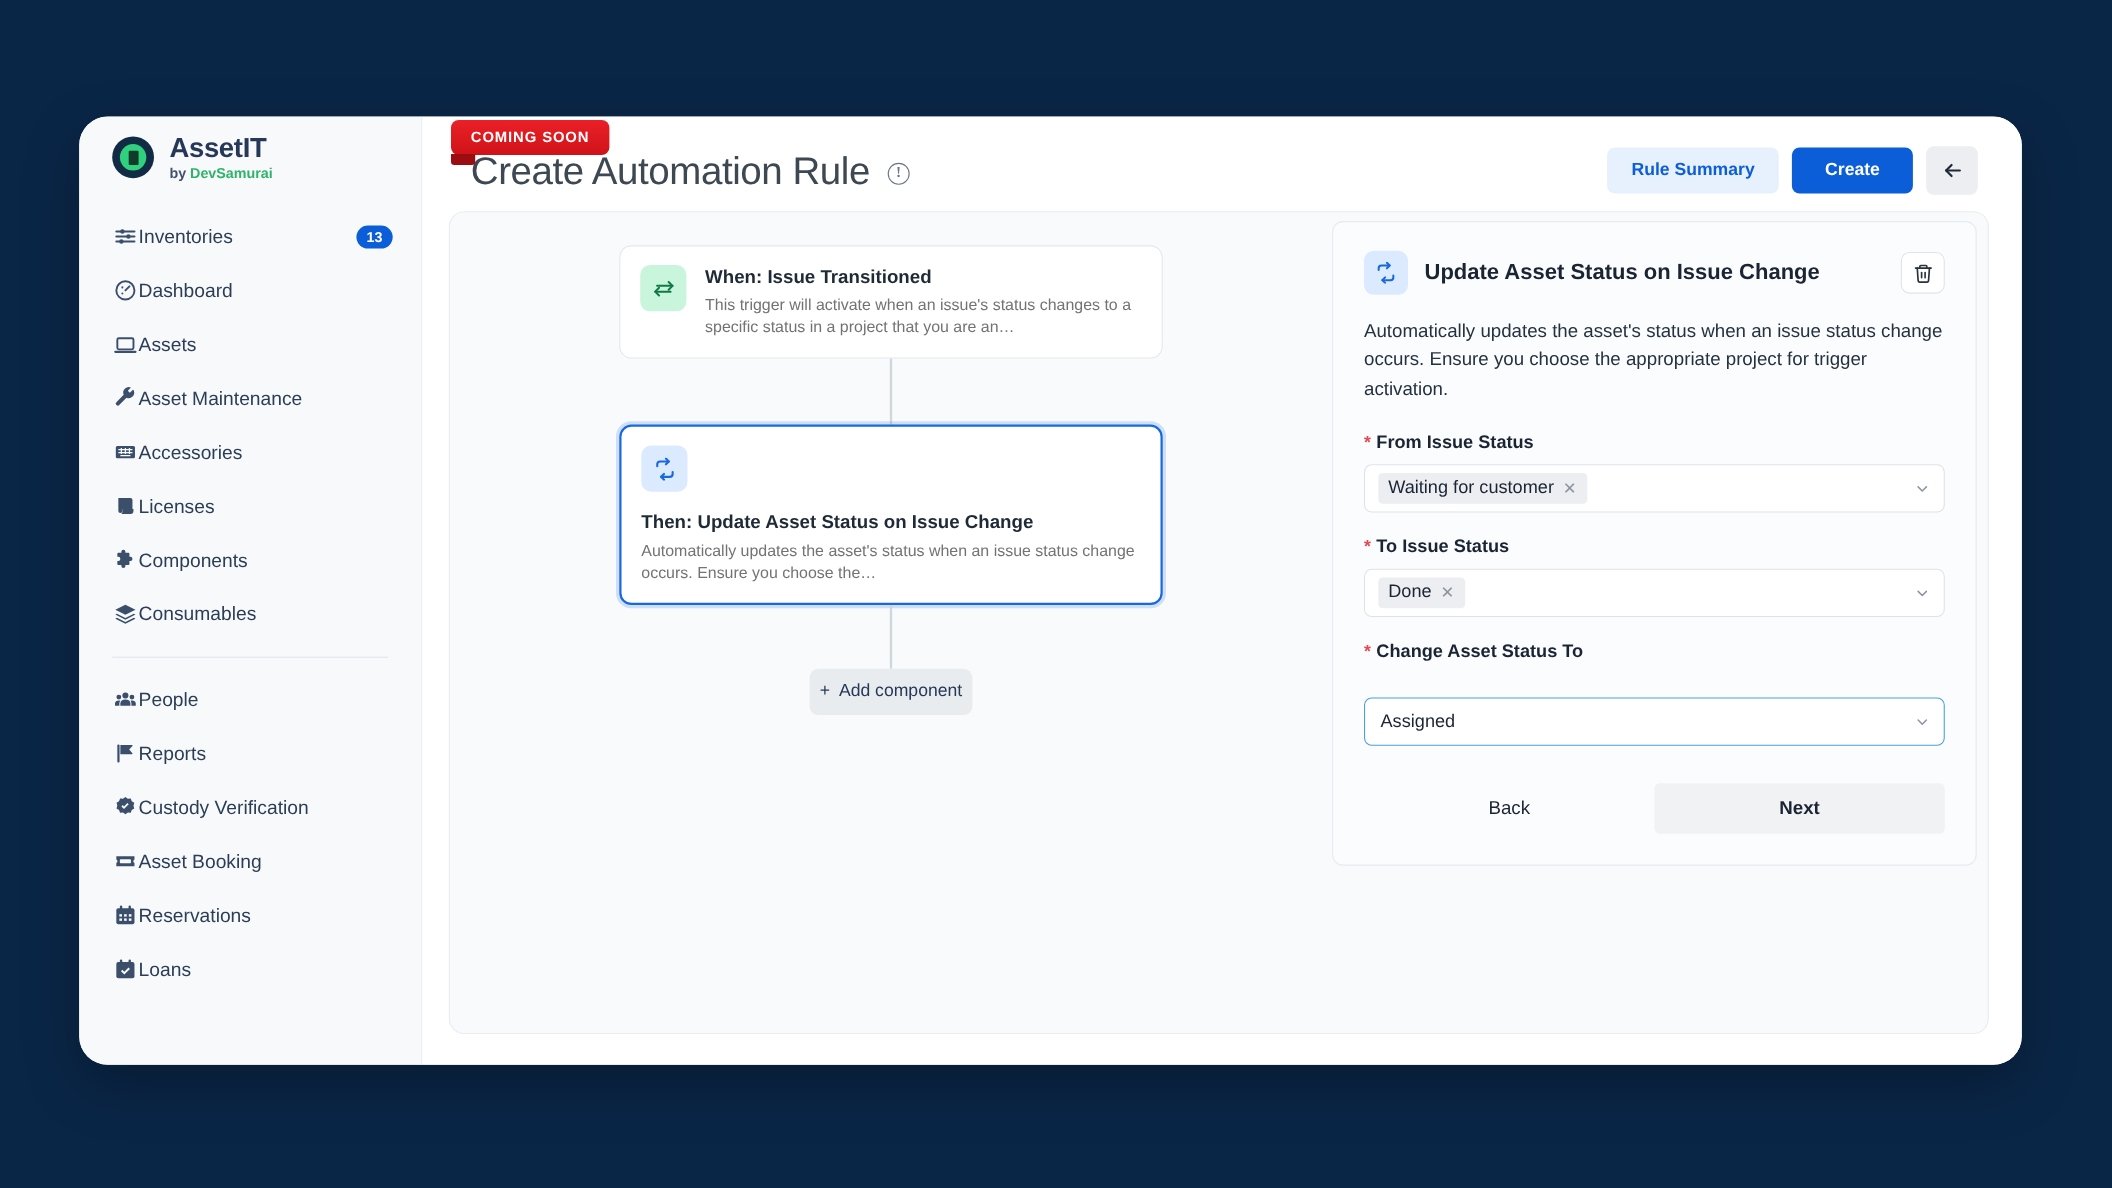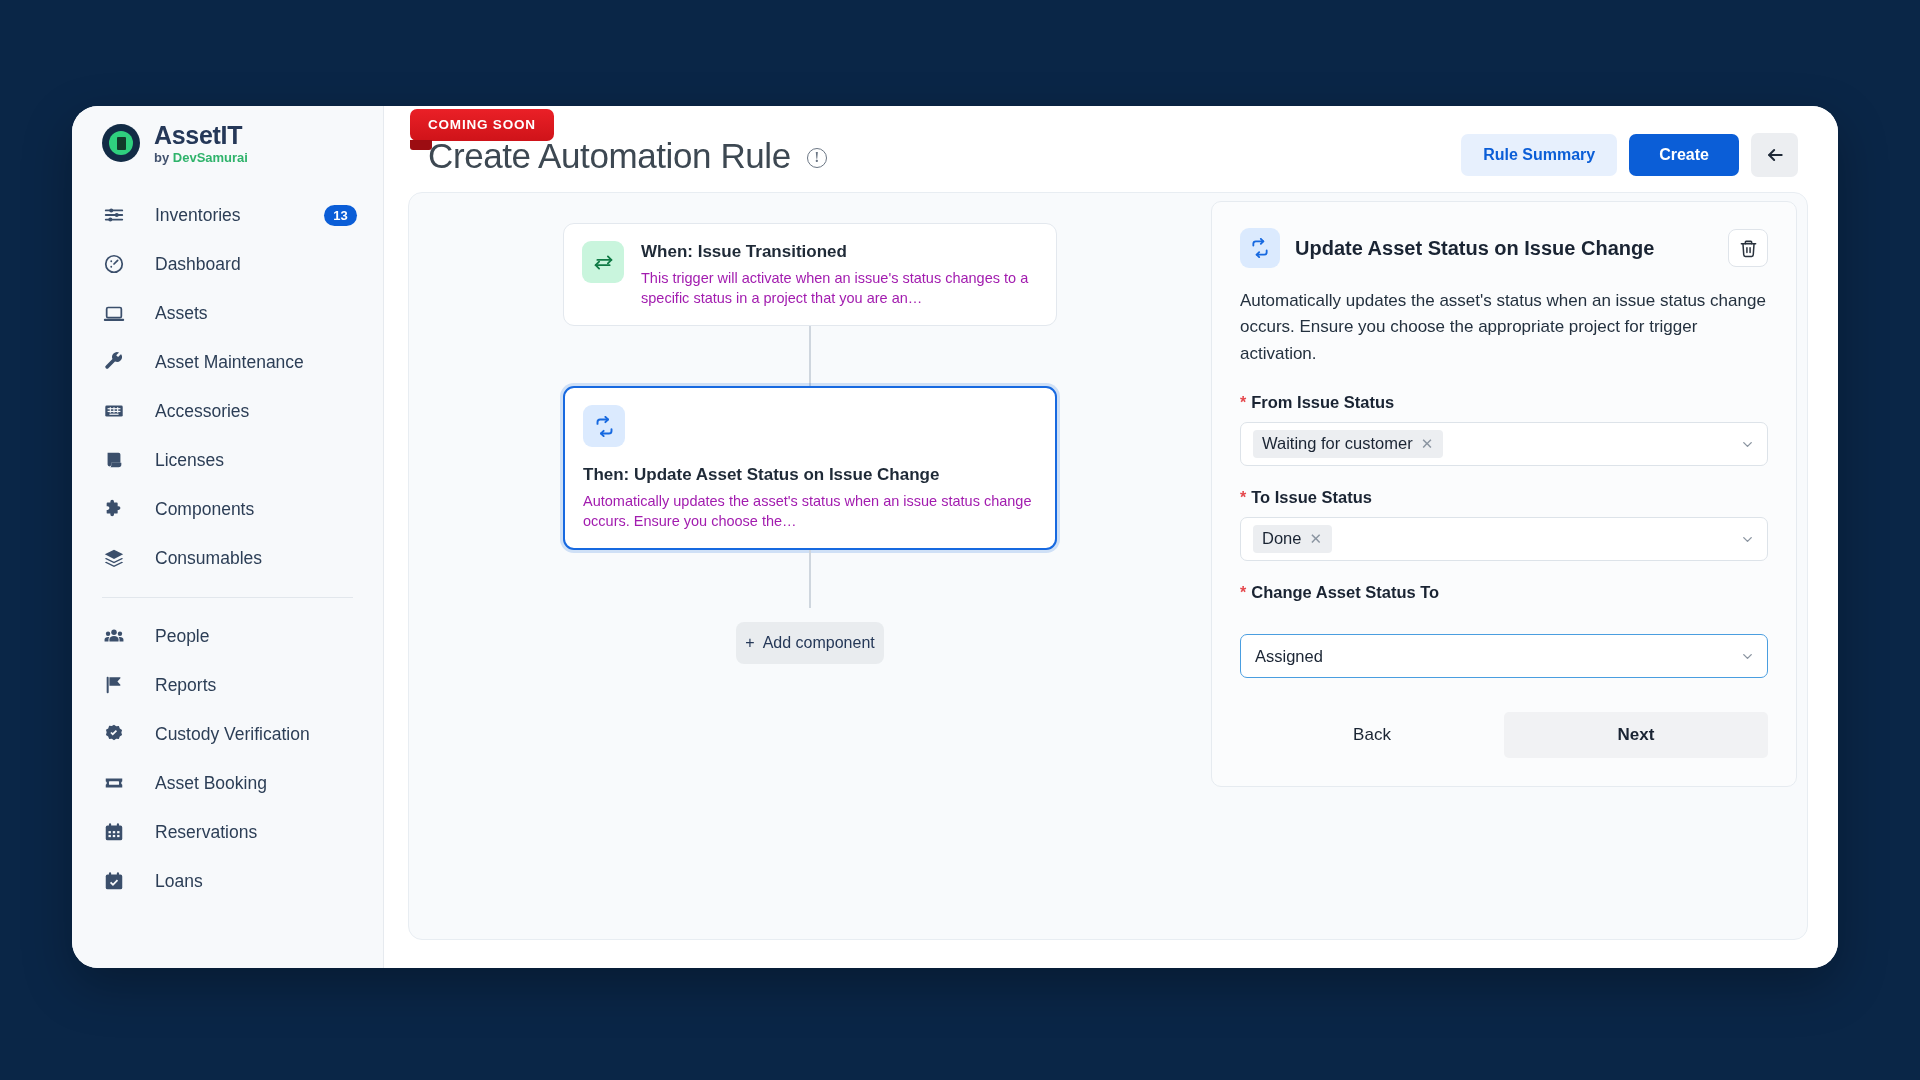--- a/index.html
+++ b/index.html
@@ -53,7 +53,7 @@
 
   .nav { margin-top: 26px; }
   .nav-item {
-    display: flex; align-items: center; gap: 29px;
+    display: flex; align-items: center; gap: 0;
     padding: 0 26px 0 30px;
     height: 49px;
     color: #2c3e56;

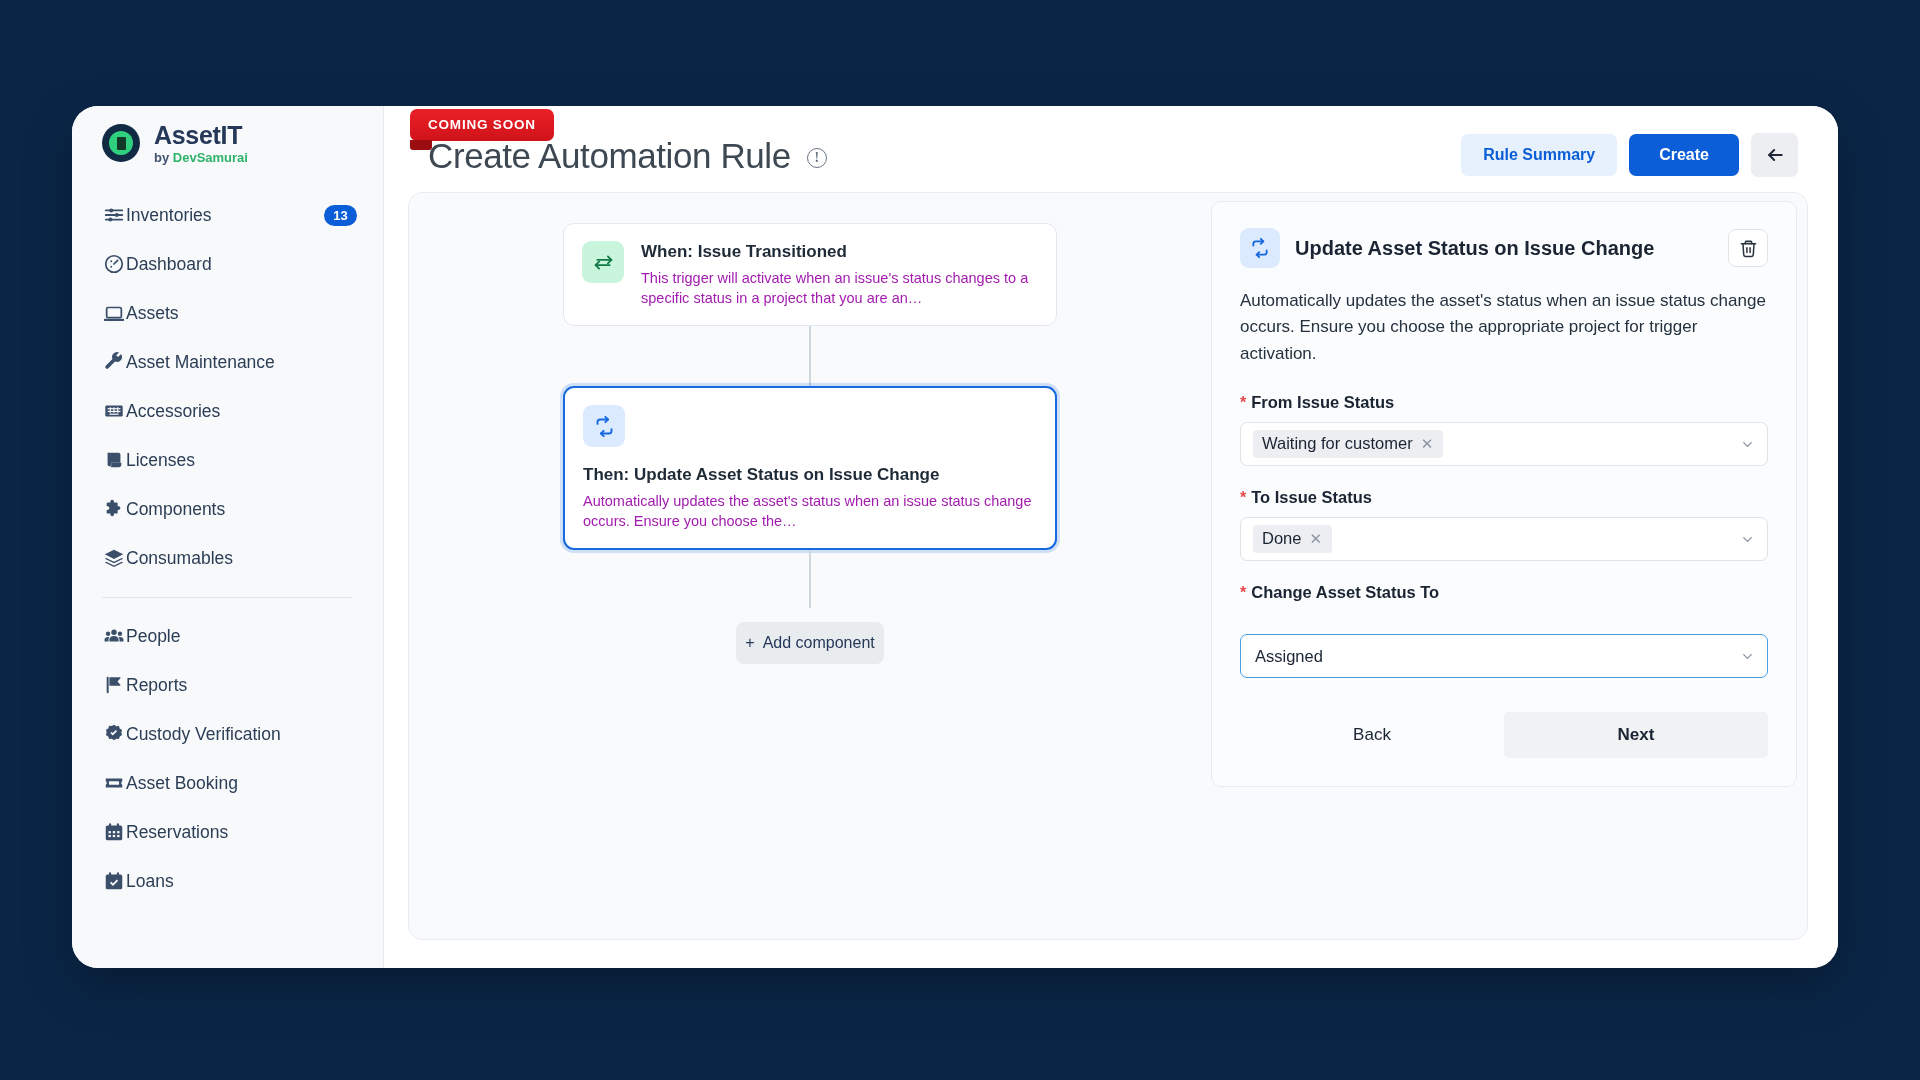--- a/index.html
+++ b/index.html
@@ -203,7 +203,7 @@
     font-size: 17px; font-weight: bold; color: #1f2a37; margin-bottom: 7px;
   }
   .flow-desc {
-    font-size: 14.5px; color: #a21caf; line-height: 1.35;
+    font-size: 14.5px; color: #737373; line-height: 1.35;
   }
   .connector {
     width: 1.5px; height: 60px;

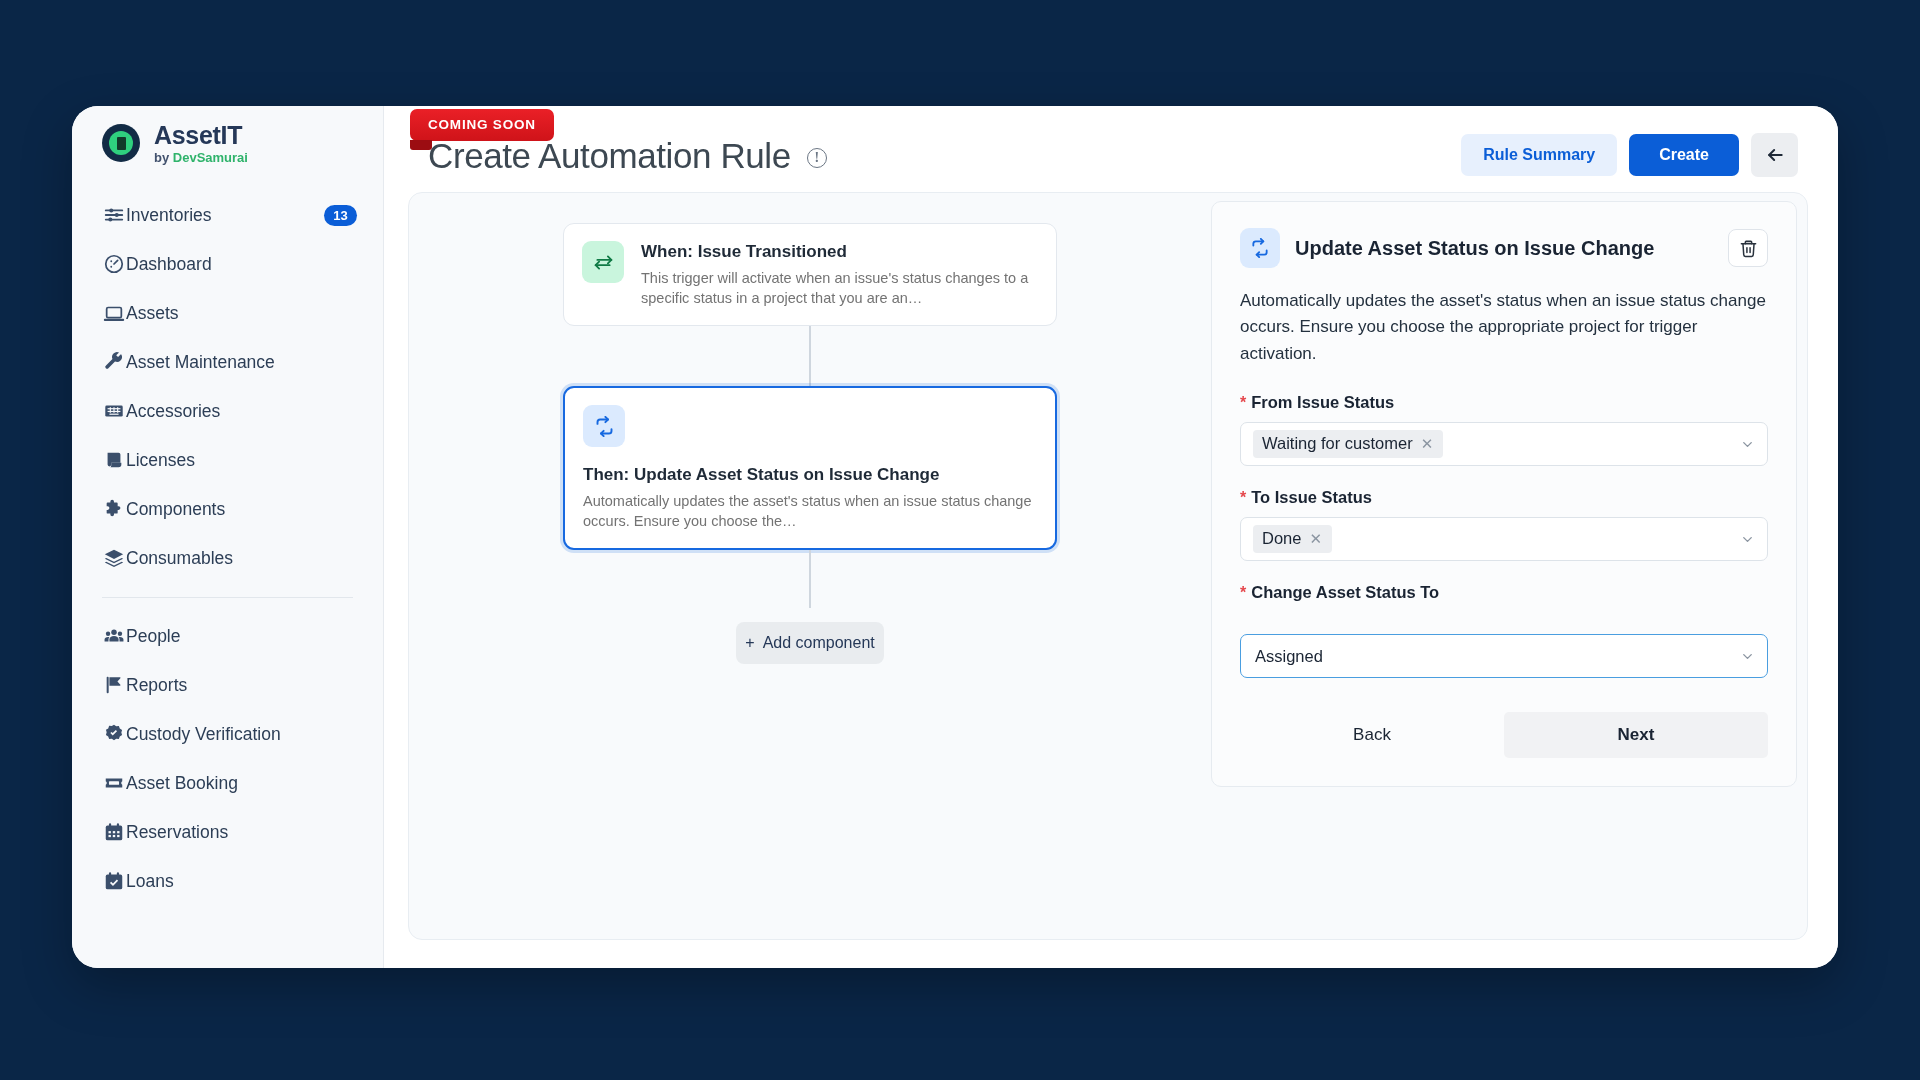--- a/index.html
+++ b/index.html
@@ -213,7 +213,7 @@
   .connector.short { height: 58px; }
   .add-component {
     display: block;
-    margin: 14px auto;
+    margin: 0 auto;
     background: #e9ecef;
     color: #253858;
     font-size: 16px;

